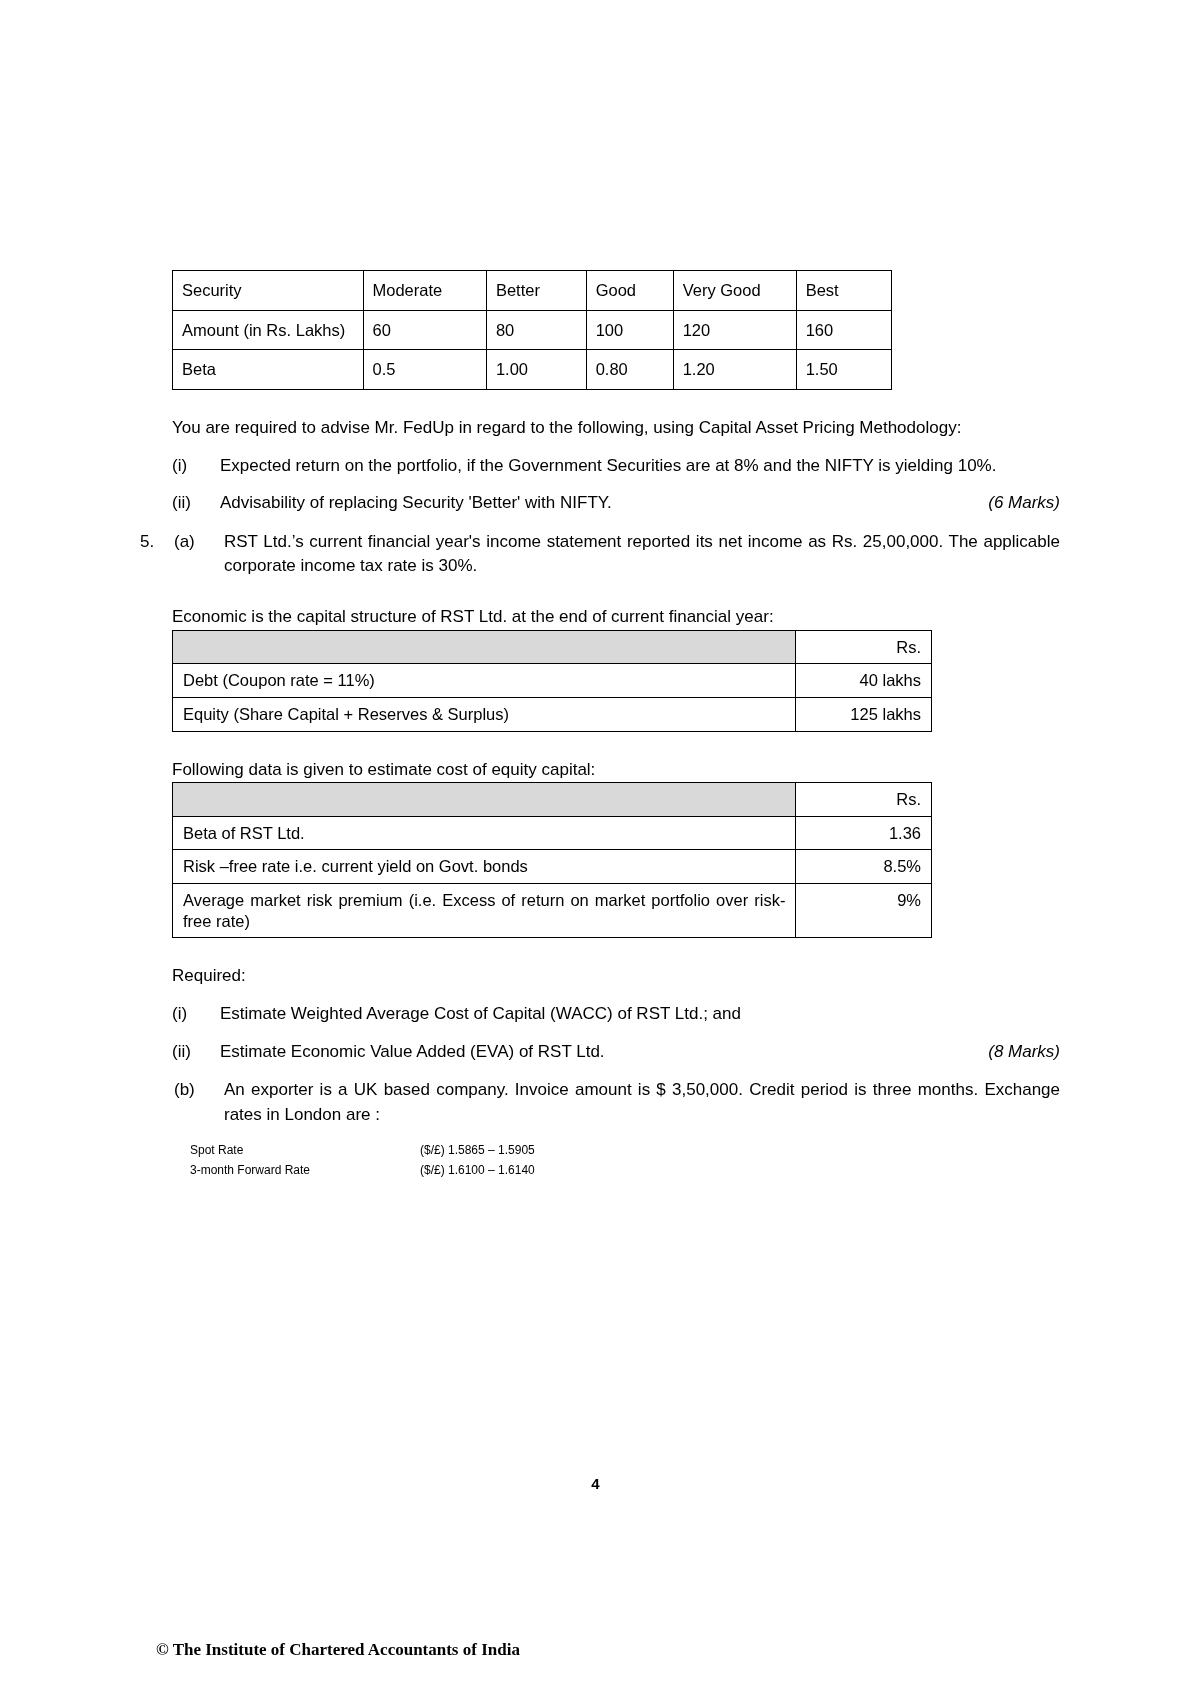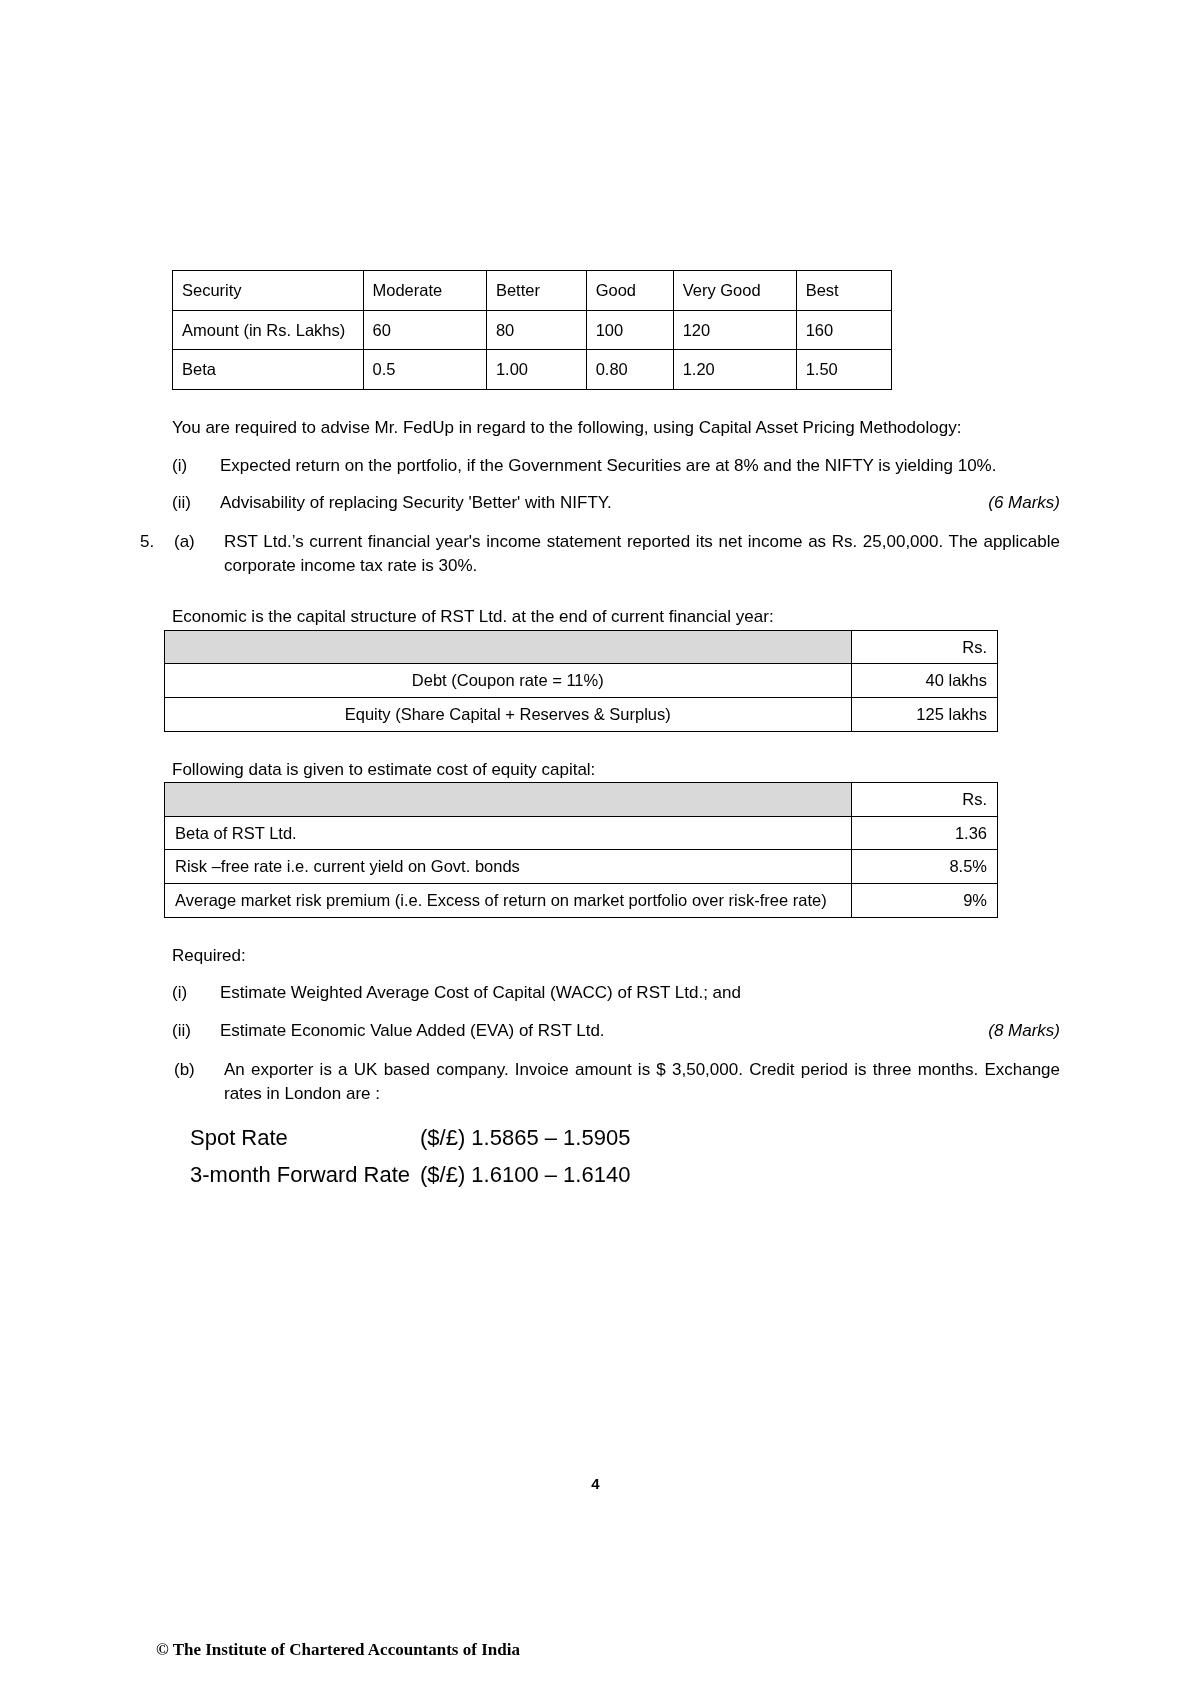--- a/index.html
+++ b/index.html
@@ -56,8 +56,8 @@
   .tbl-securities .c5 { width: 92px; }
 
   .tbl-cap, .tbl-equity {
-    width: 834px;
-    margin-left: 24px;
+    width: 760px;
+    margin-left: 32px;
     border-radius: 8px;
   }
   .tbl-cap .lab, .tbl-equity .lab { width: 640px; }

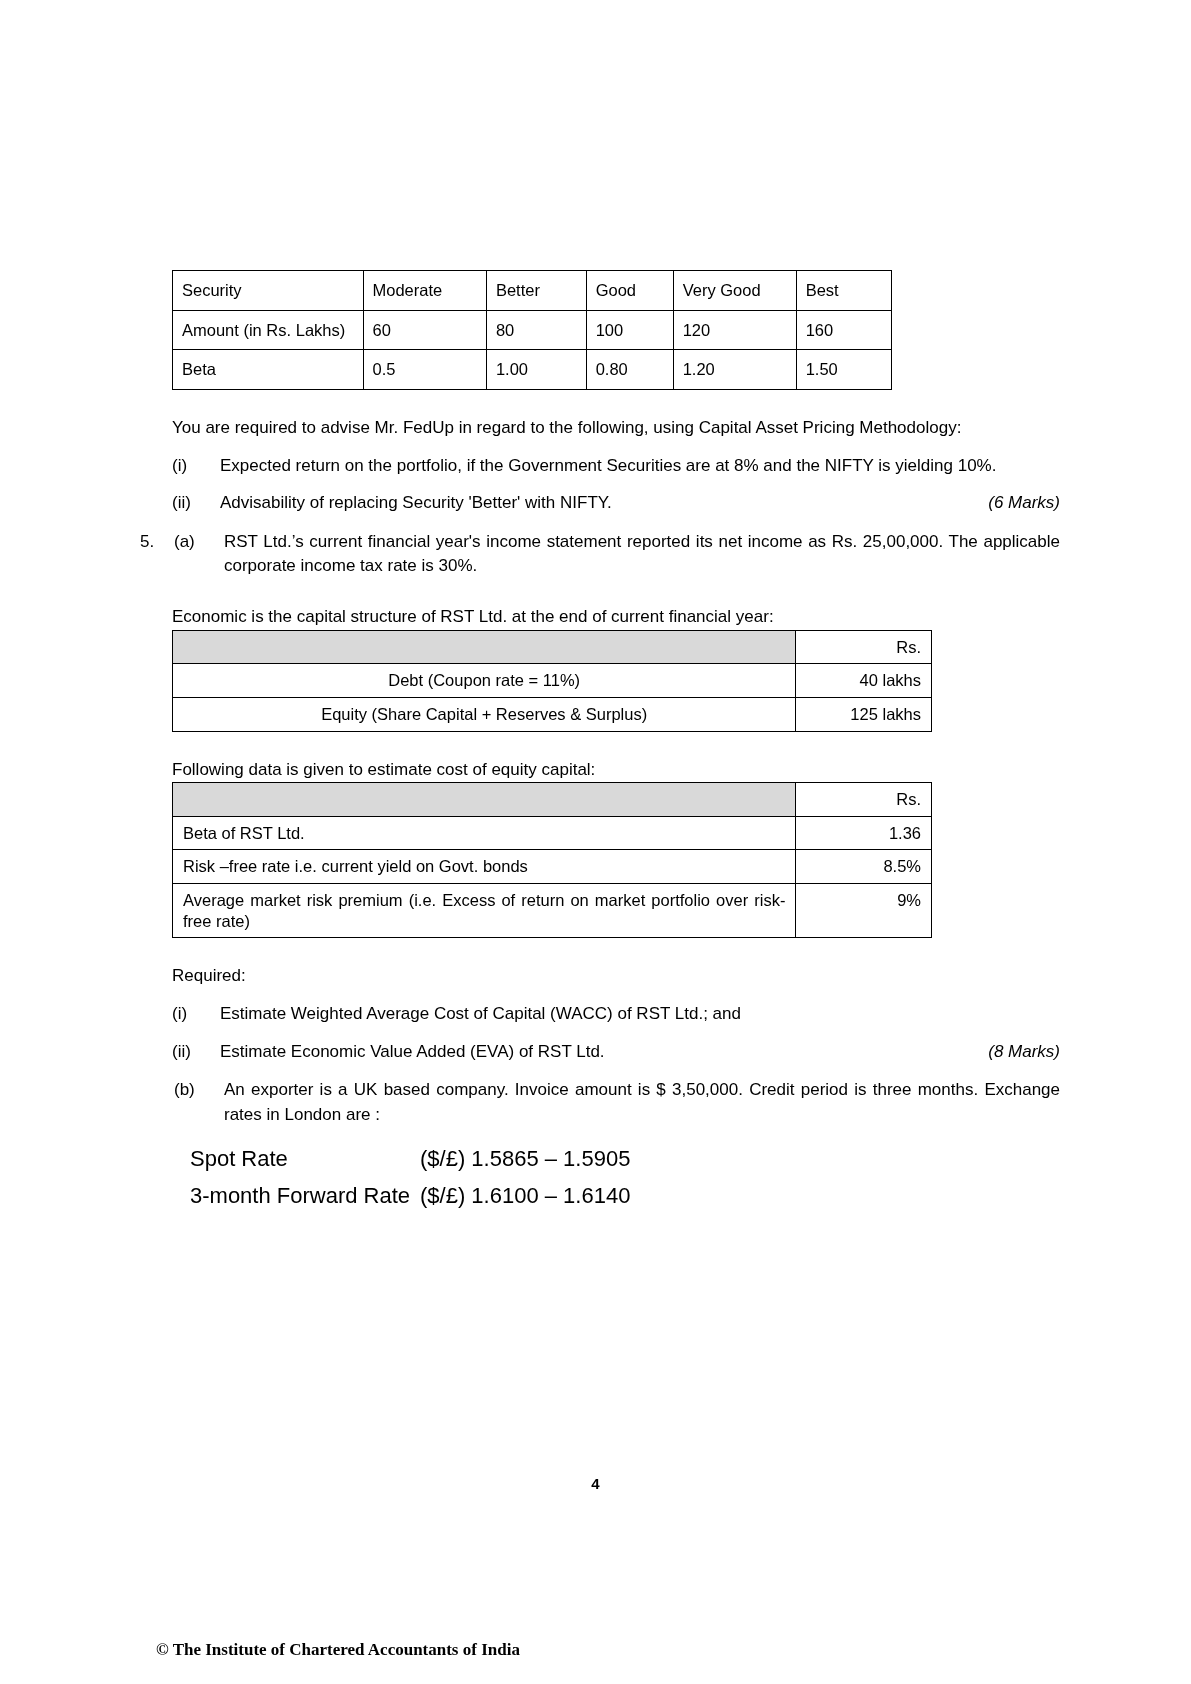--- a/index.html
+++ b/index.html
@@ -70,7 +70,7 @@
     background: #ffffff;
     text-align: right;
   }
-  .tbl-cap td { padding: 6px 10px; text-align: center; }
+  .tbl-cap td { padding: 6px 10px; }
   .tbl-equity td { padding: 6px 10px; }
   .justify { text-align: justify; }
 

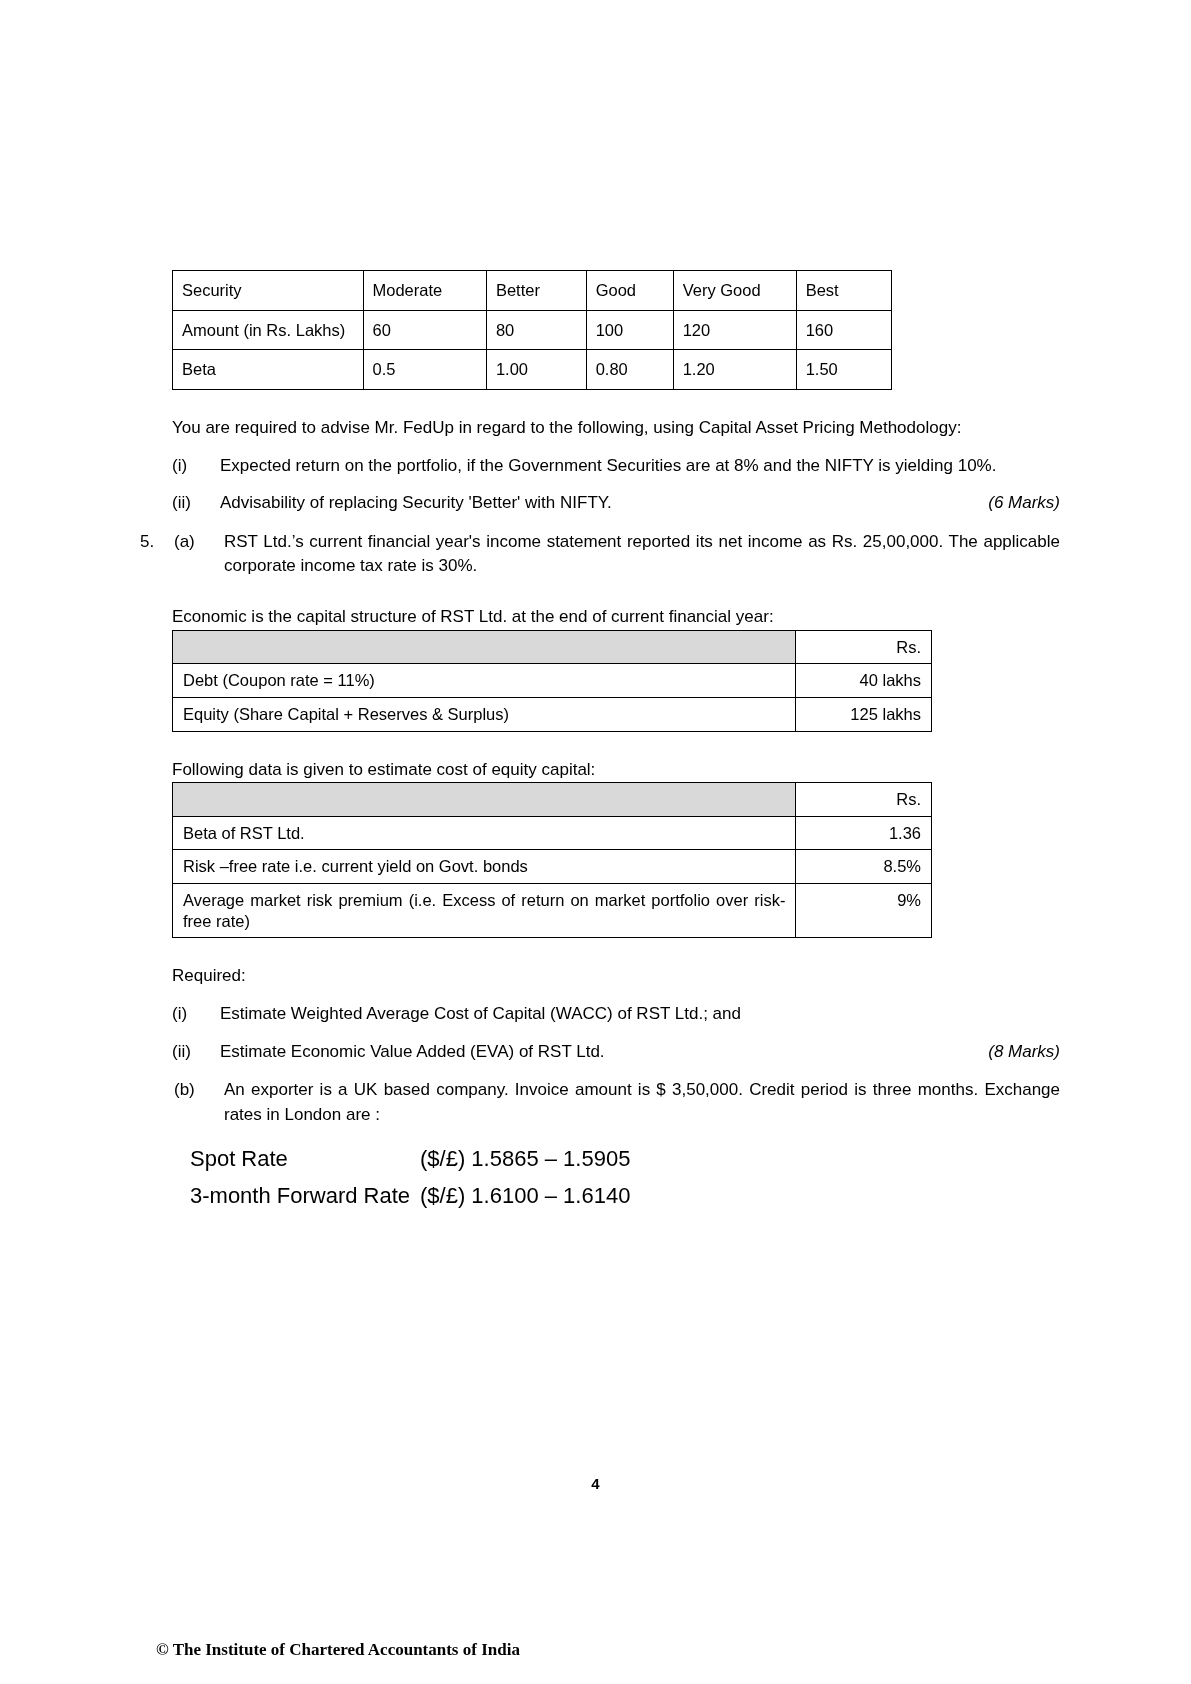--- a/index.html
+++ b/index.html
@@ -124,7 +124,7 @@
 
   .rates {
     margin: 12px 0 0 50px;
-    font-size: 22px;
+    font-size: 12px;
     line-height: 1.7;
   }
   .rates .rline {

